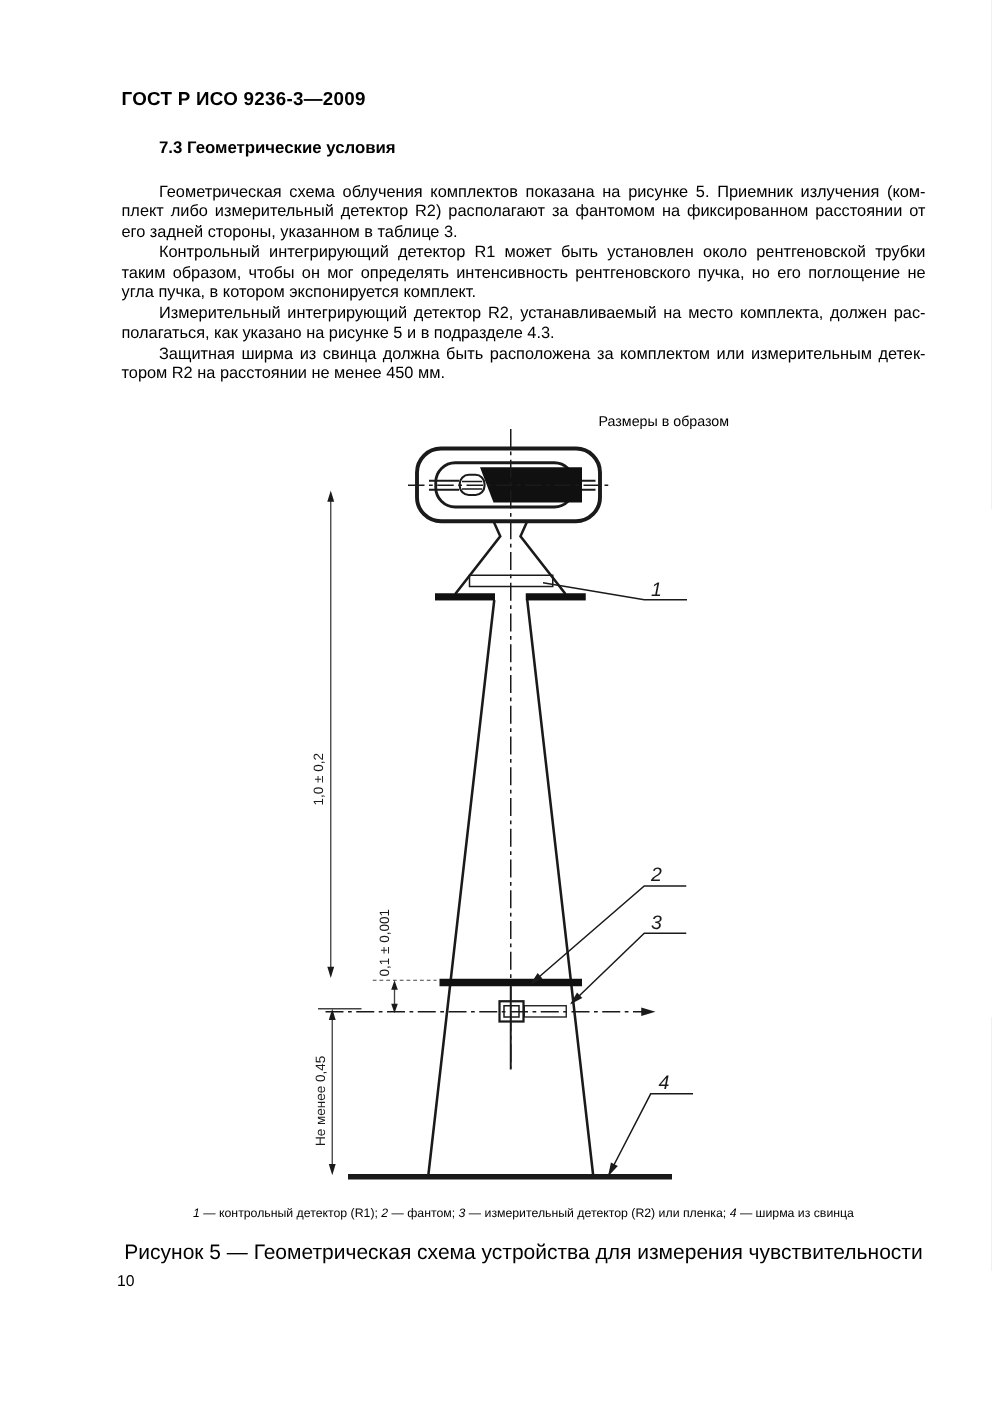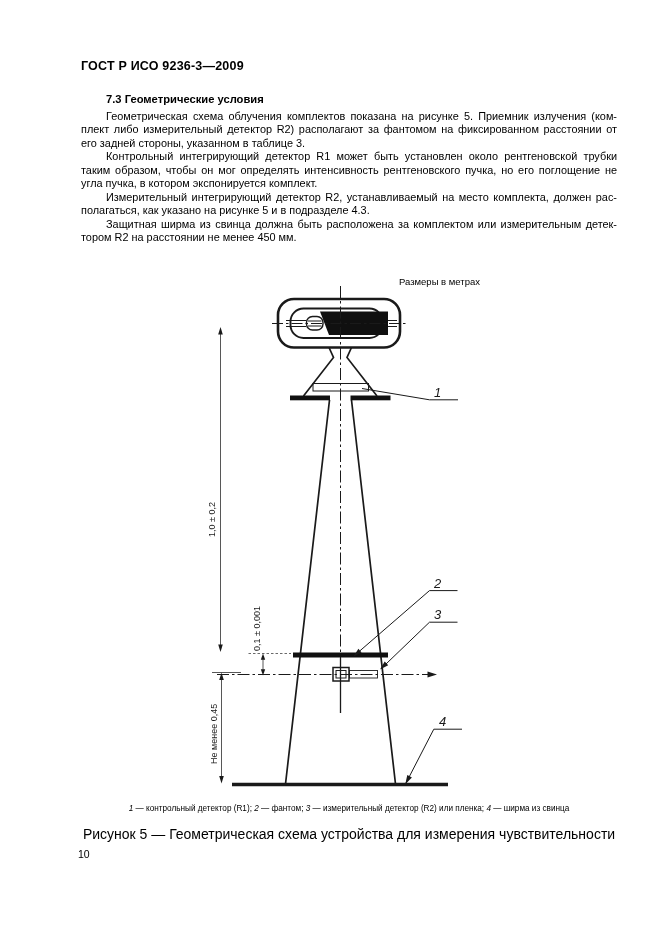--- a/index.html
+++ b/index.html
@@ -11,7 +11,7 @@
   .abs{position:absolute;}
   .doc-header{left:81px;top:59px;font-weight:bold;font-size:12.5px;letter-spacing:.2px;}
   .textblock{left:81px;top:92px;width:536px;}
-  .sec-heading{margin-left:25px;font-weight:bold;font-size:11.2px;line-height:14px;margin-bottom:4px;}
+  .sec-heading{margin-left:25px;font-weight:bold;font-size:11.2px;line-height:14px;margin-bottom:16px;}
   .bline{font-size:10.9px;line-height:13.45px;height:13.45px;}
   .bline.j{text-align:justify;overflow:hidden;}
   .bline.j::after{content:"";display:inline-block;width:100%;height:0;}

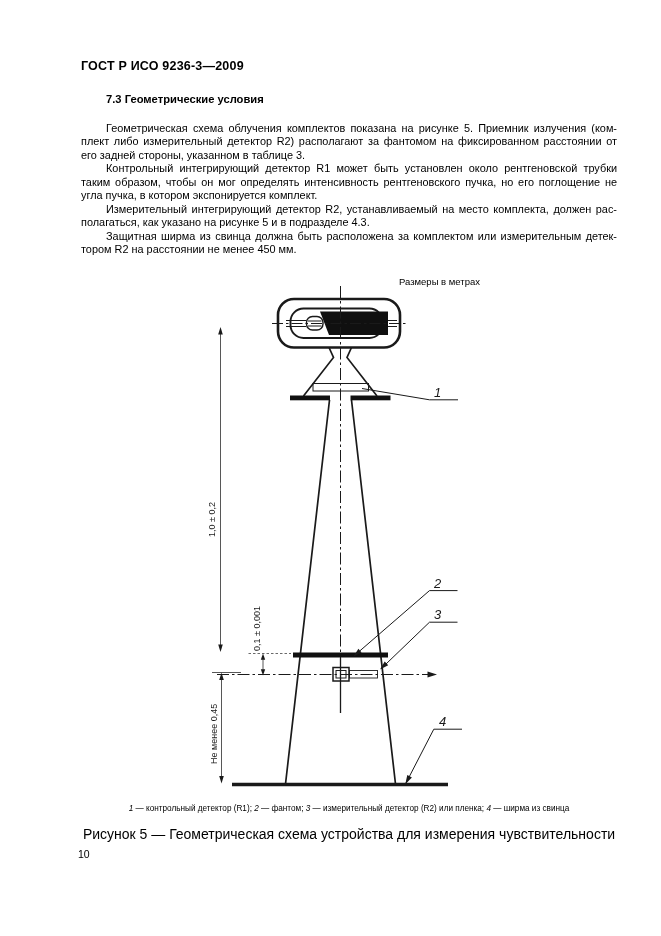--- a/index.html
+++ b/index.html
@@ -51,7 +51,7 @@
       </div>
   </div>
 
-  <div class="abs size-note">Размеры в метрах</div>
+  <div class="abs size-note">Размеры в образом</div>
 
   <svg class="abs" style="left:150px;top:280px;width:340px;height:515px;" viewBox="150 280 340 515">
     <defs>

